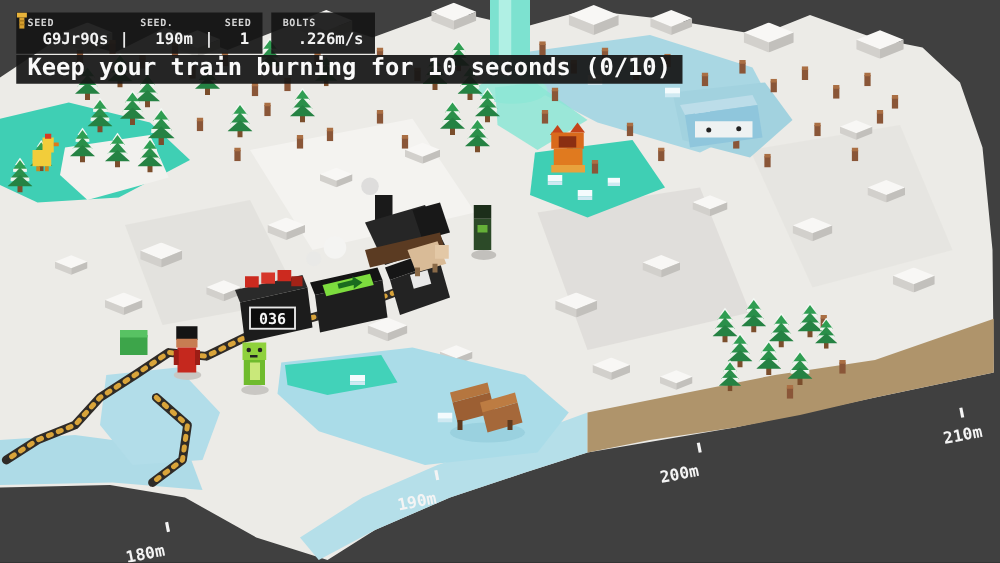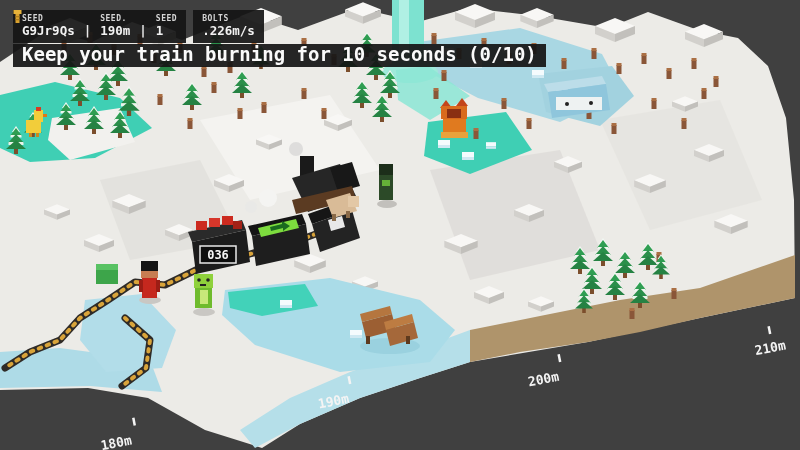--- a/index.html
+++ b/index.html
@@ -11,7 +11,7 @@
   .panel{background:rgba(22,22,22,.93);color:#f2f2f2;padding:4px 9px 5px;display:flex;gap:9px;align-items:flex-end;}
   .col{display:flex;flex-direction:column;gap:1px;}
   .lbl{font-size:8px;line-height:9px;color:#d6d6d6;font-weight:bold;letter-spacing:.5px;}
-  .val{font-size:12.5px;line-height:14px;font-weight:bold;display:flex;align-items:center;gap:3px;white-space:nowrap;}
+  .val{font-size:12.5px;line-height:14px;font-weight:bold;display:flex;align-items:center;gap:3px;white-space:nowrap;margin-left:12px;}
   .sep{font-size:12.5px;font-weight:bold;color:#e8e8e8;line-height:14px;}
   .banner{position:absolute;top:44px;left:13px;background:rgba(22,22,22,.93);color:#fafafa;
           font-size:19px;font-weight:bold;line-height:15px;padding:3px 9px 5px;white-space:nowrap;z-index:5;}

